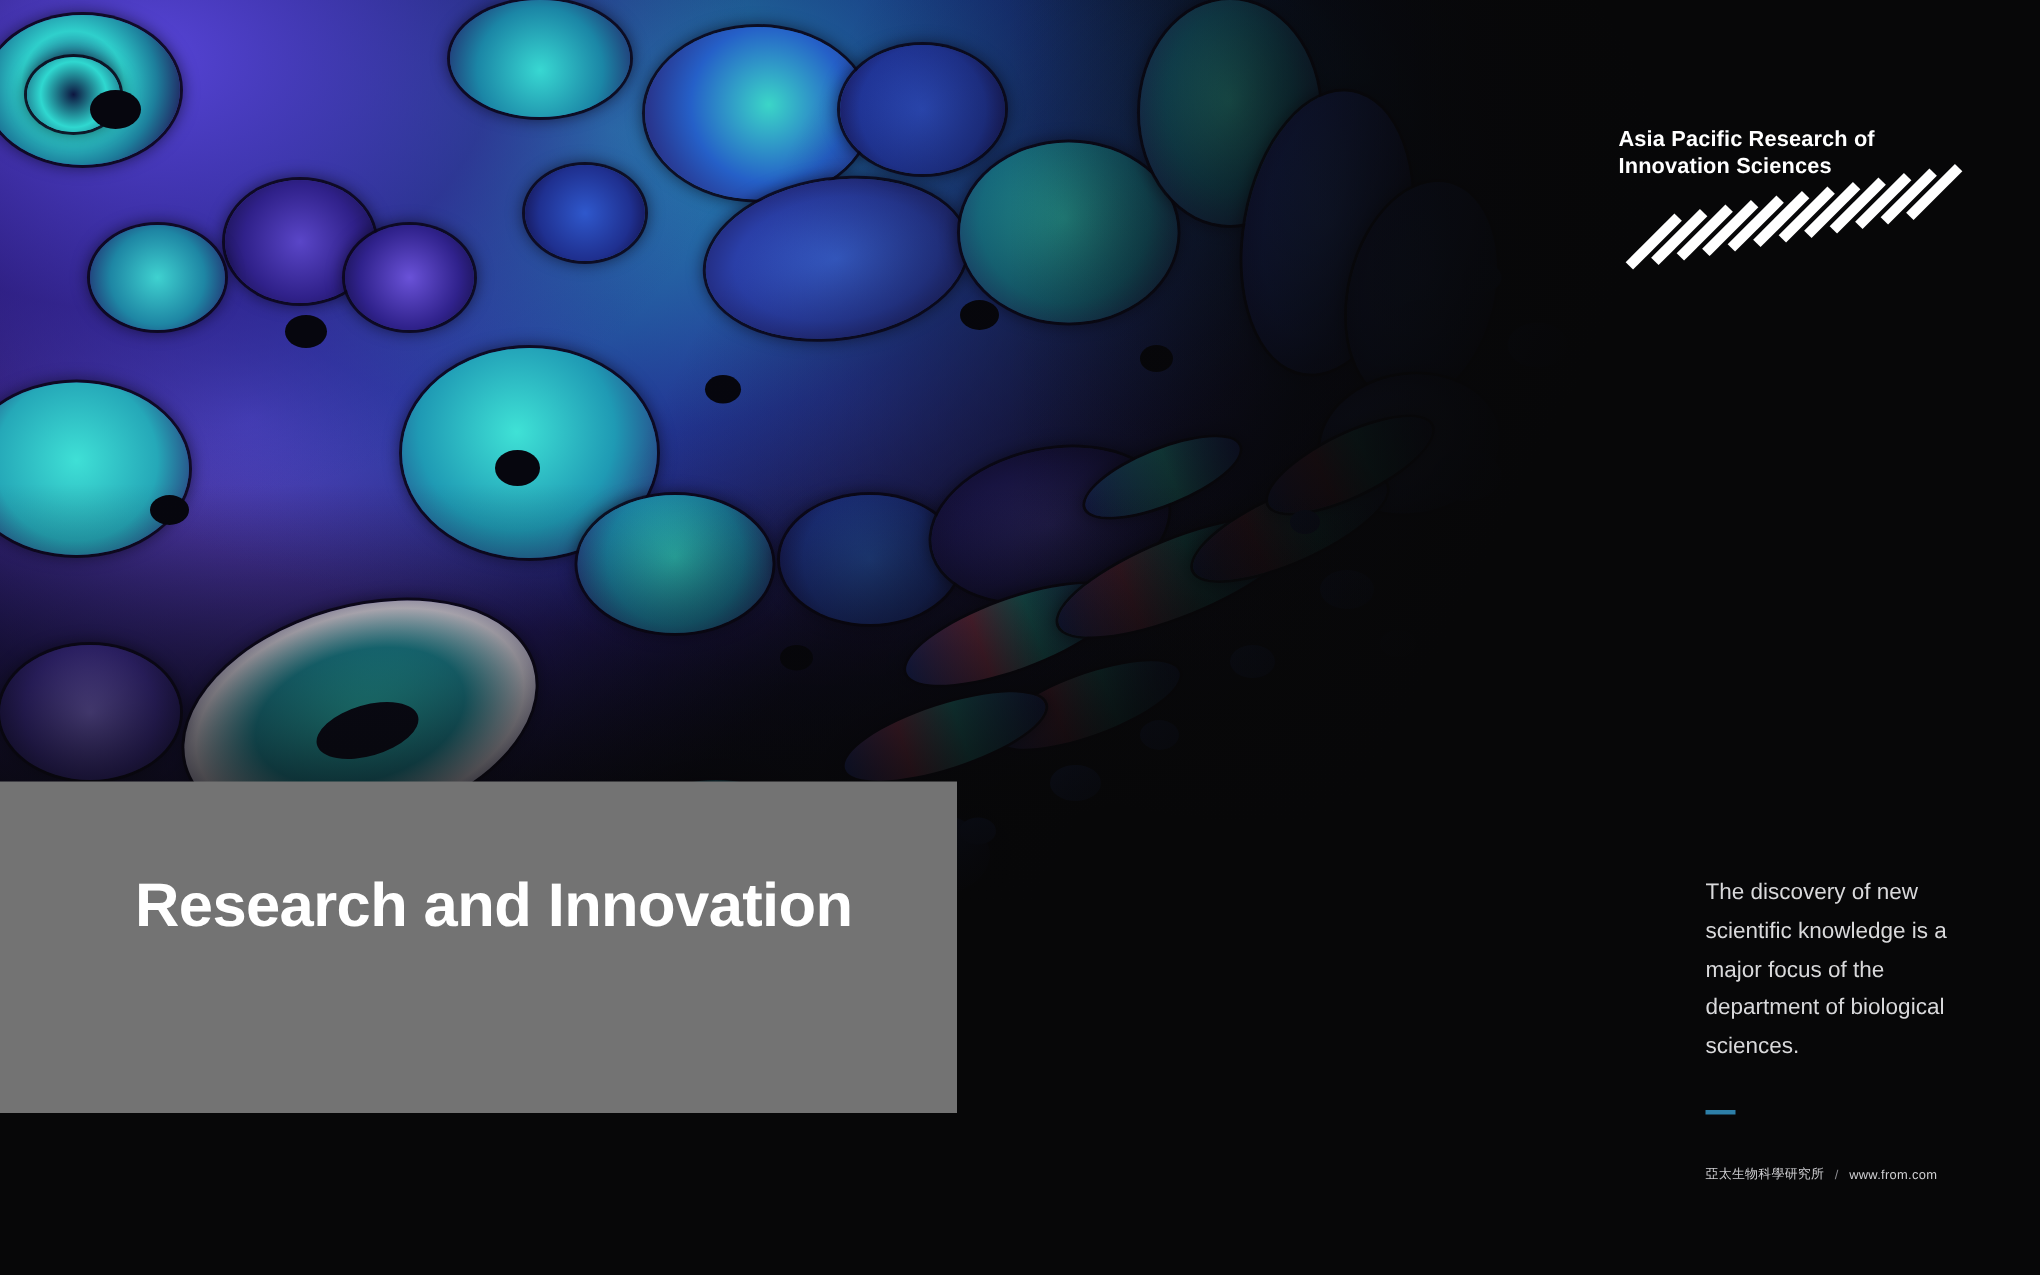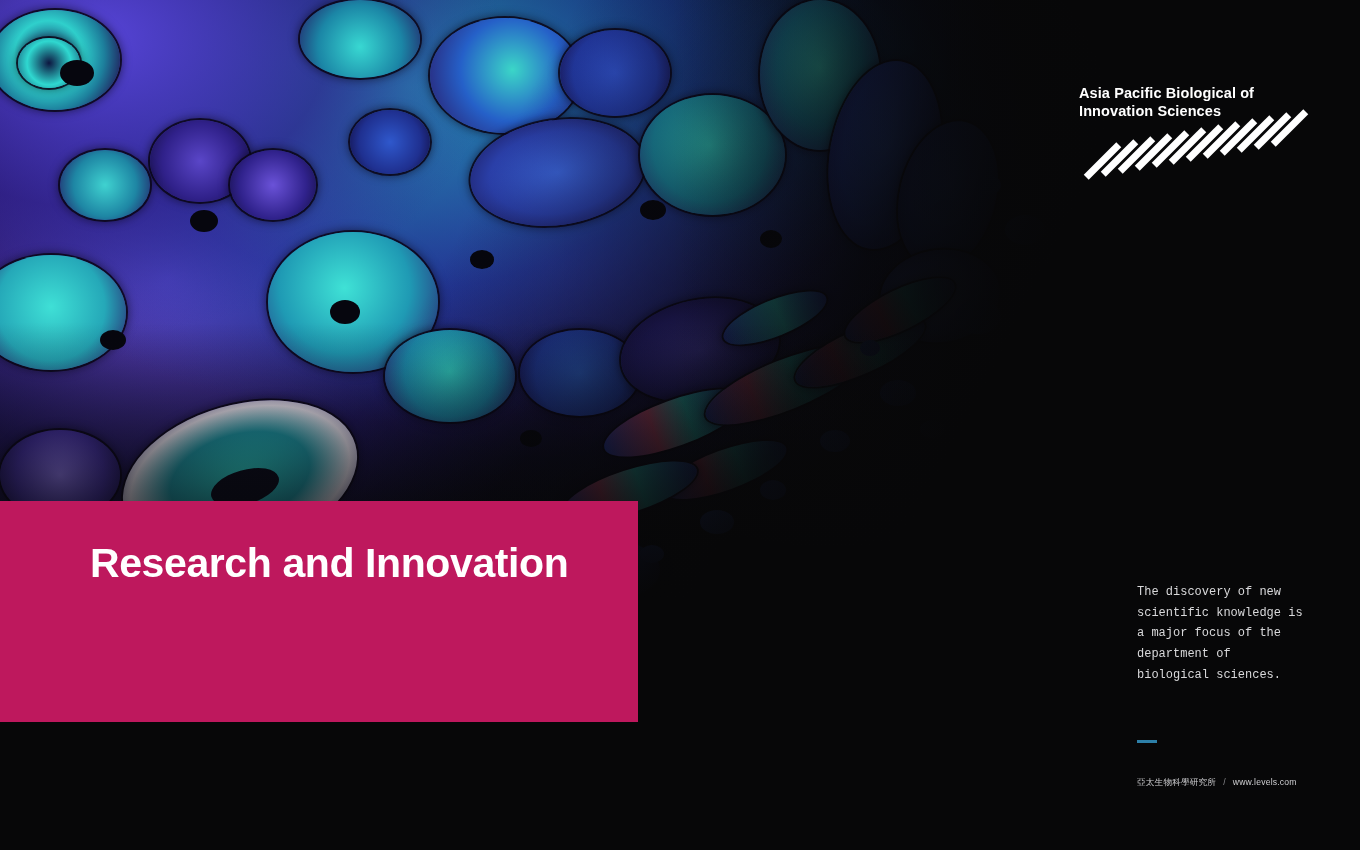--- a/index.html
+++ b/index.html
@@ -209,7 +209,7 @@
   </div>
 
   <div class="logo">
-    <div class="logo-word">Asia Pacific Biological of</div>
+    <div class="logo-word">Asia Pacific Research of</div>
     <div class="logo-word">Innovation Sciences</div>
     <div class="logo-mark">
       <div class="logo-bar" style="left:0px;  top:26px;"></div>

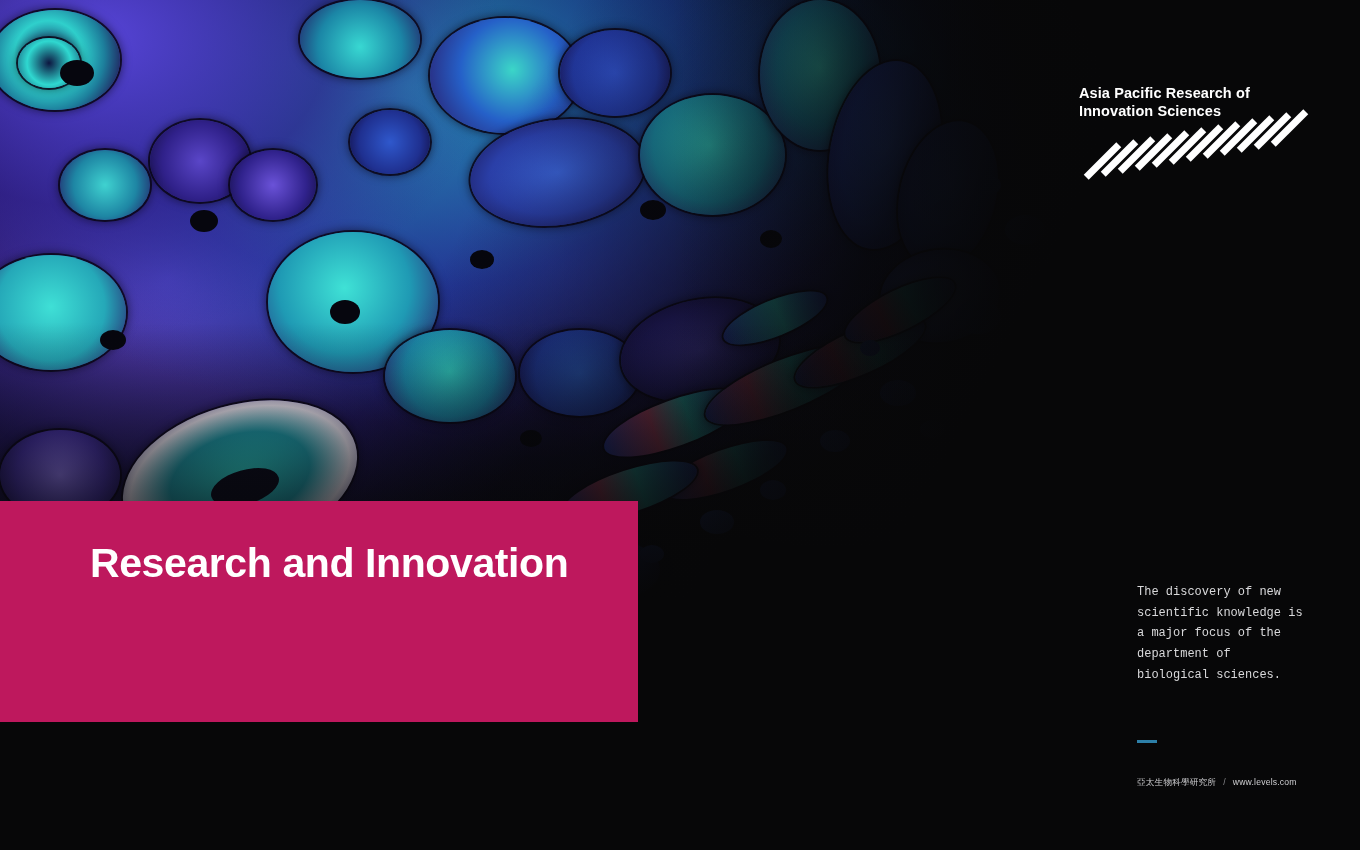--- a/index.html
+++ b/index.html
@@ -63,10 +63,10 @@
 
   
   .title-panel {
-    position:absolute; left:0; top:501px;
+    position:absolute; left:0; top:521px;
     width:638px; height:221px;
-    background:#be185d;
-    padding:40px 0 0 90px;
+    background:#737373;
+    padding:60px 0 0 90px;
   }
   .title-line {
     color:#ffffff;

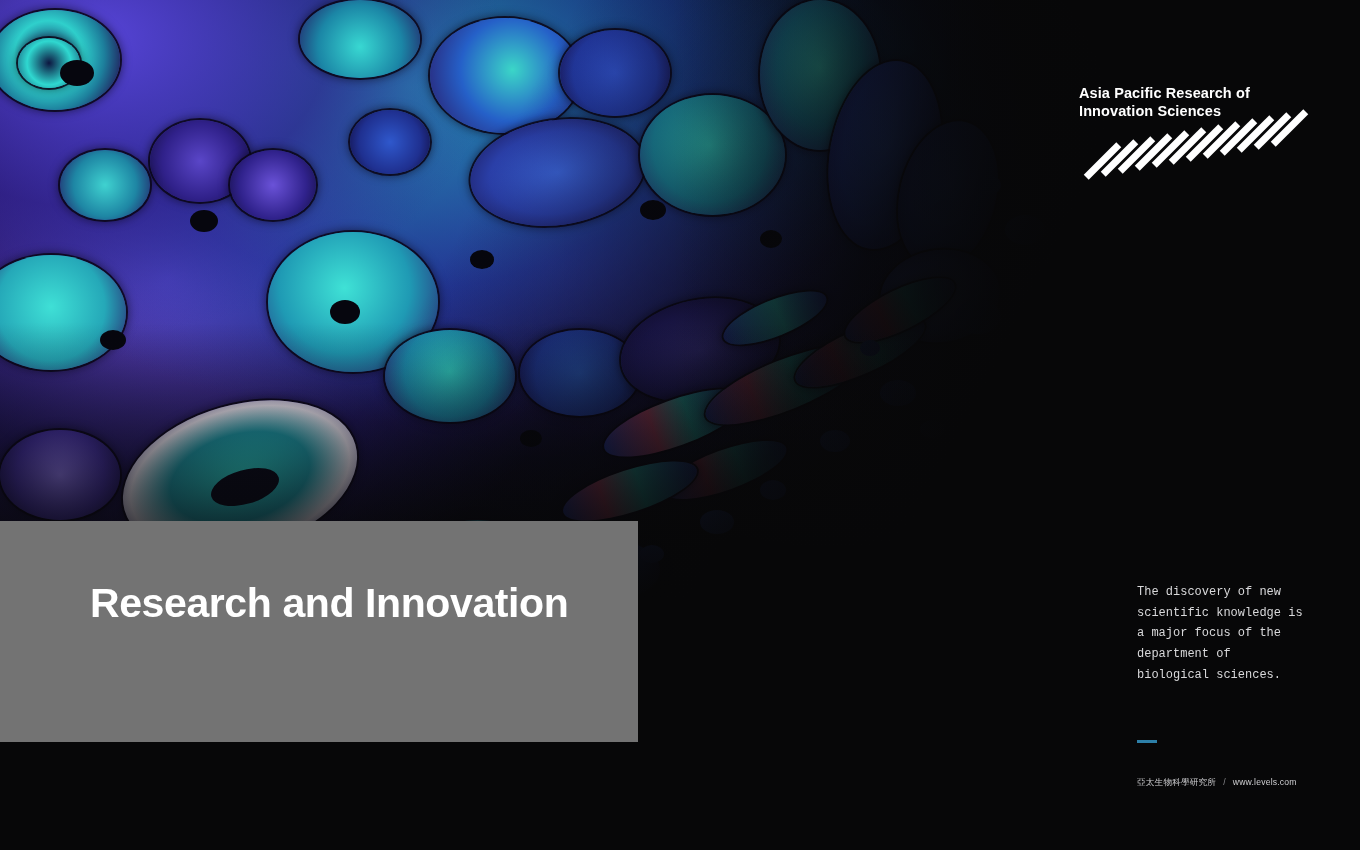--- a/index.html
+++ b/index.html
@@ -109,9 +109,8 @@
     position:absolute; left:1137px; top:582px;
     width:170px;
     color:#d9d9db;
-    font-size:12px;
+    font-size:15px;
     line-height:1.72;
-    font-family:Liberation Mono, monospace;
   }
   .copy p + p { margin-top:0; }
 

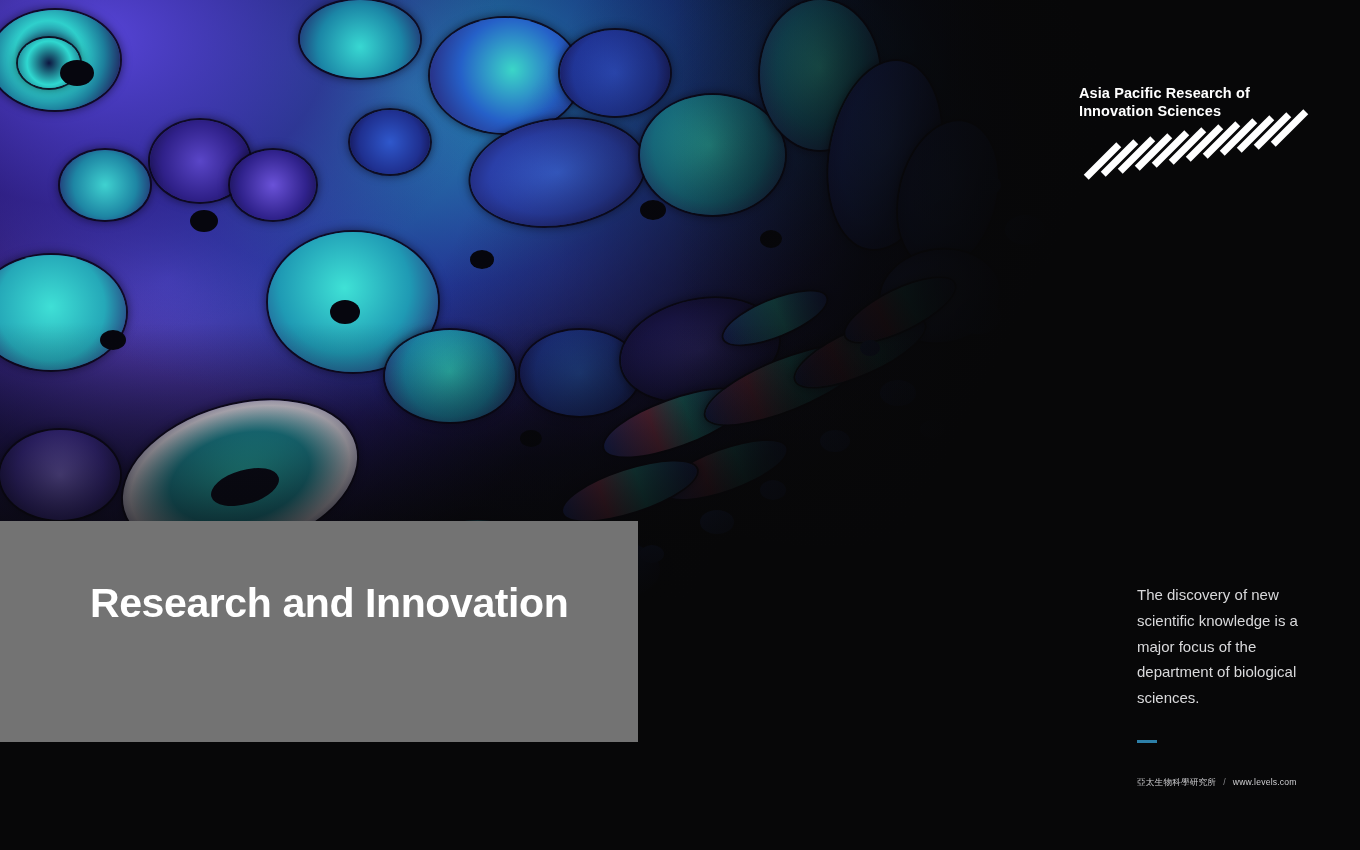--- a/index.html
+++ b/index.html
@@ -122,7 +122,7 @@
 
   .footer {
     position:absolute; left:1137px; top:777px;
-    display:flex; gap:7px;
+    display:flex; align-items:center; gap:7px;
     color:#cfcfd2;
     font-size:8.6px;
     letter-spacing:.2px;

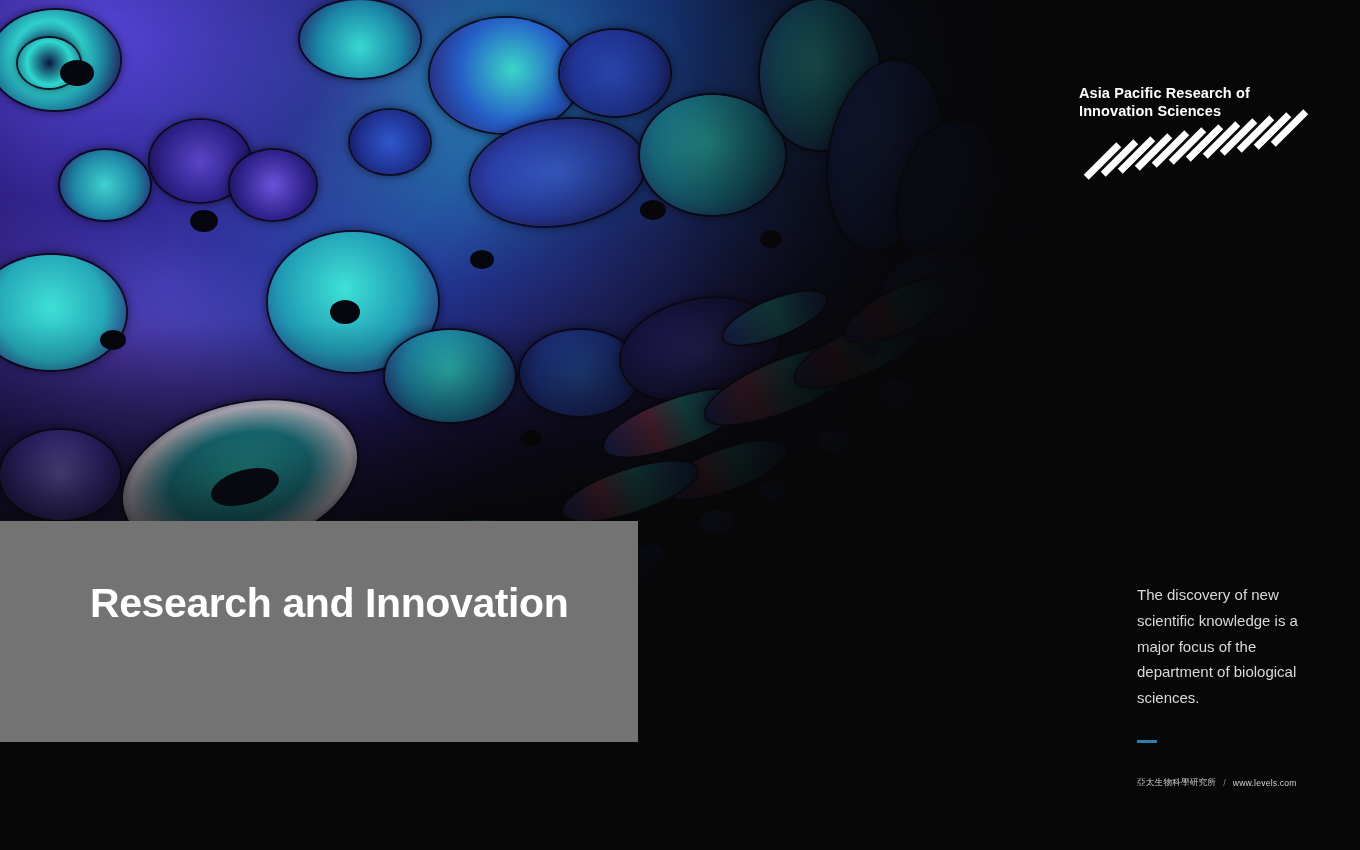--- a/index.html
+++ b/index.html
@@ -239,7 +239,7 @@
   <div class="footer">
     <span>亞太生物科學研究所</span>
     <span class="sep">/</span>
-    <span>www.levels.com</span>
+    <span>www.from.com</span>
   </div>
 
 </div>

